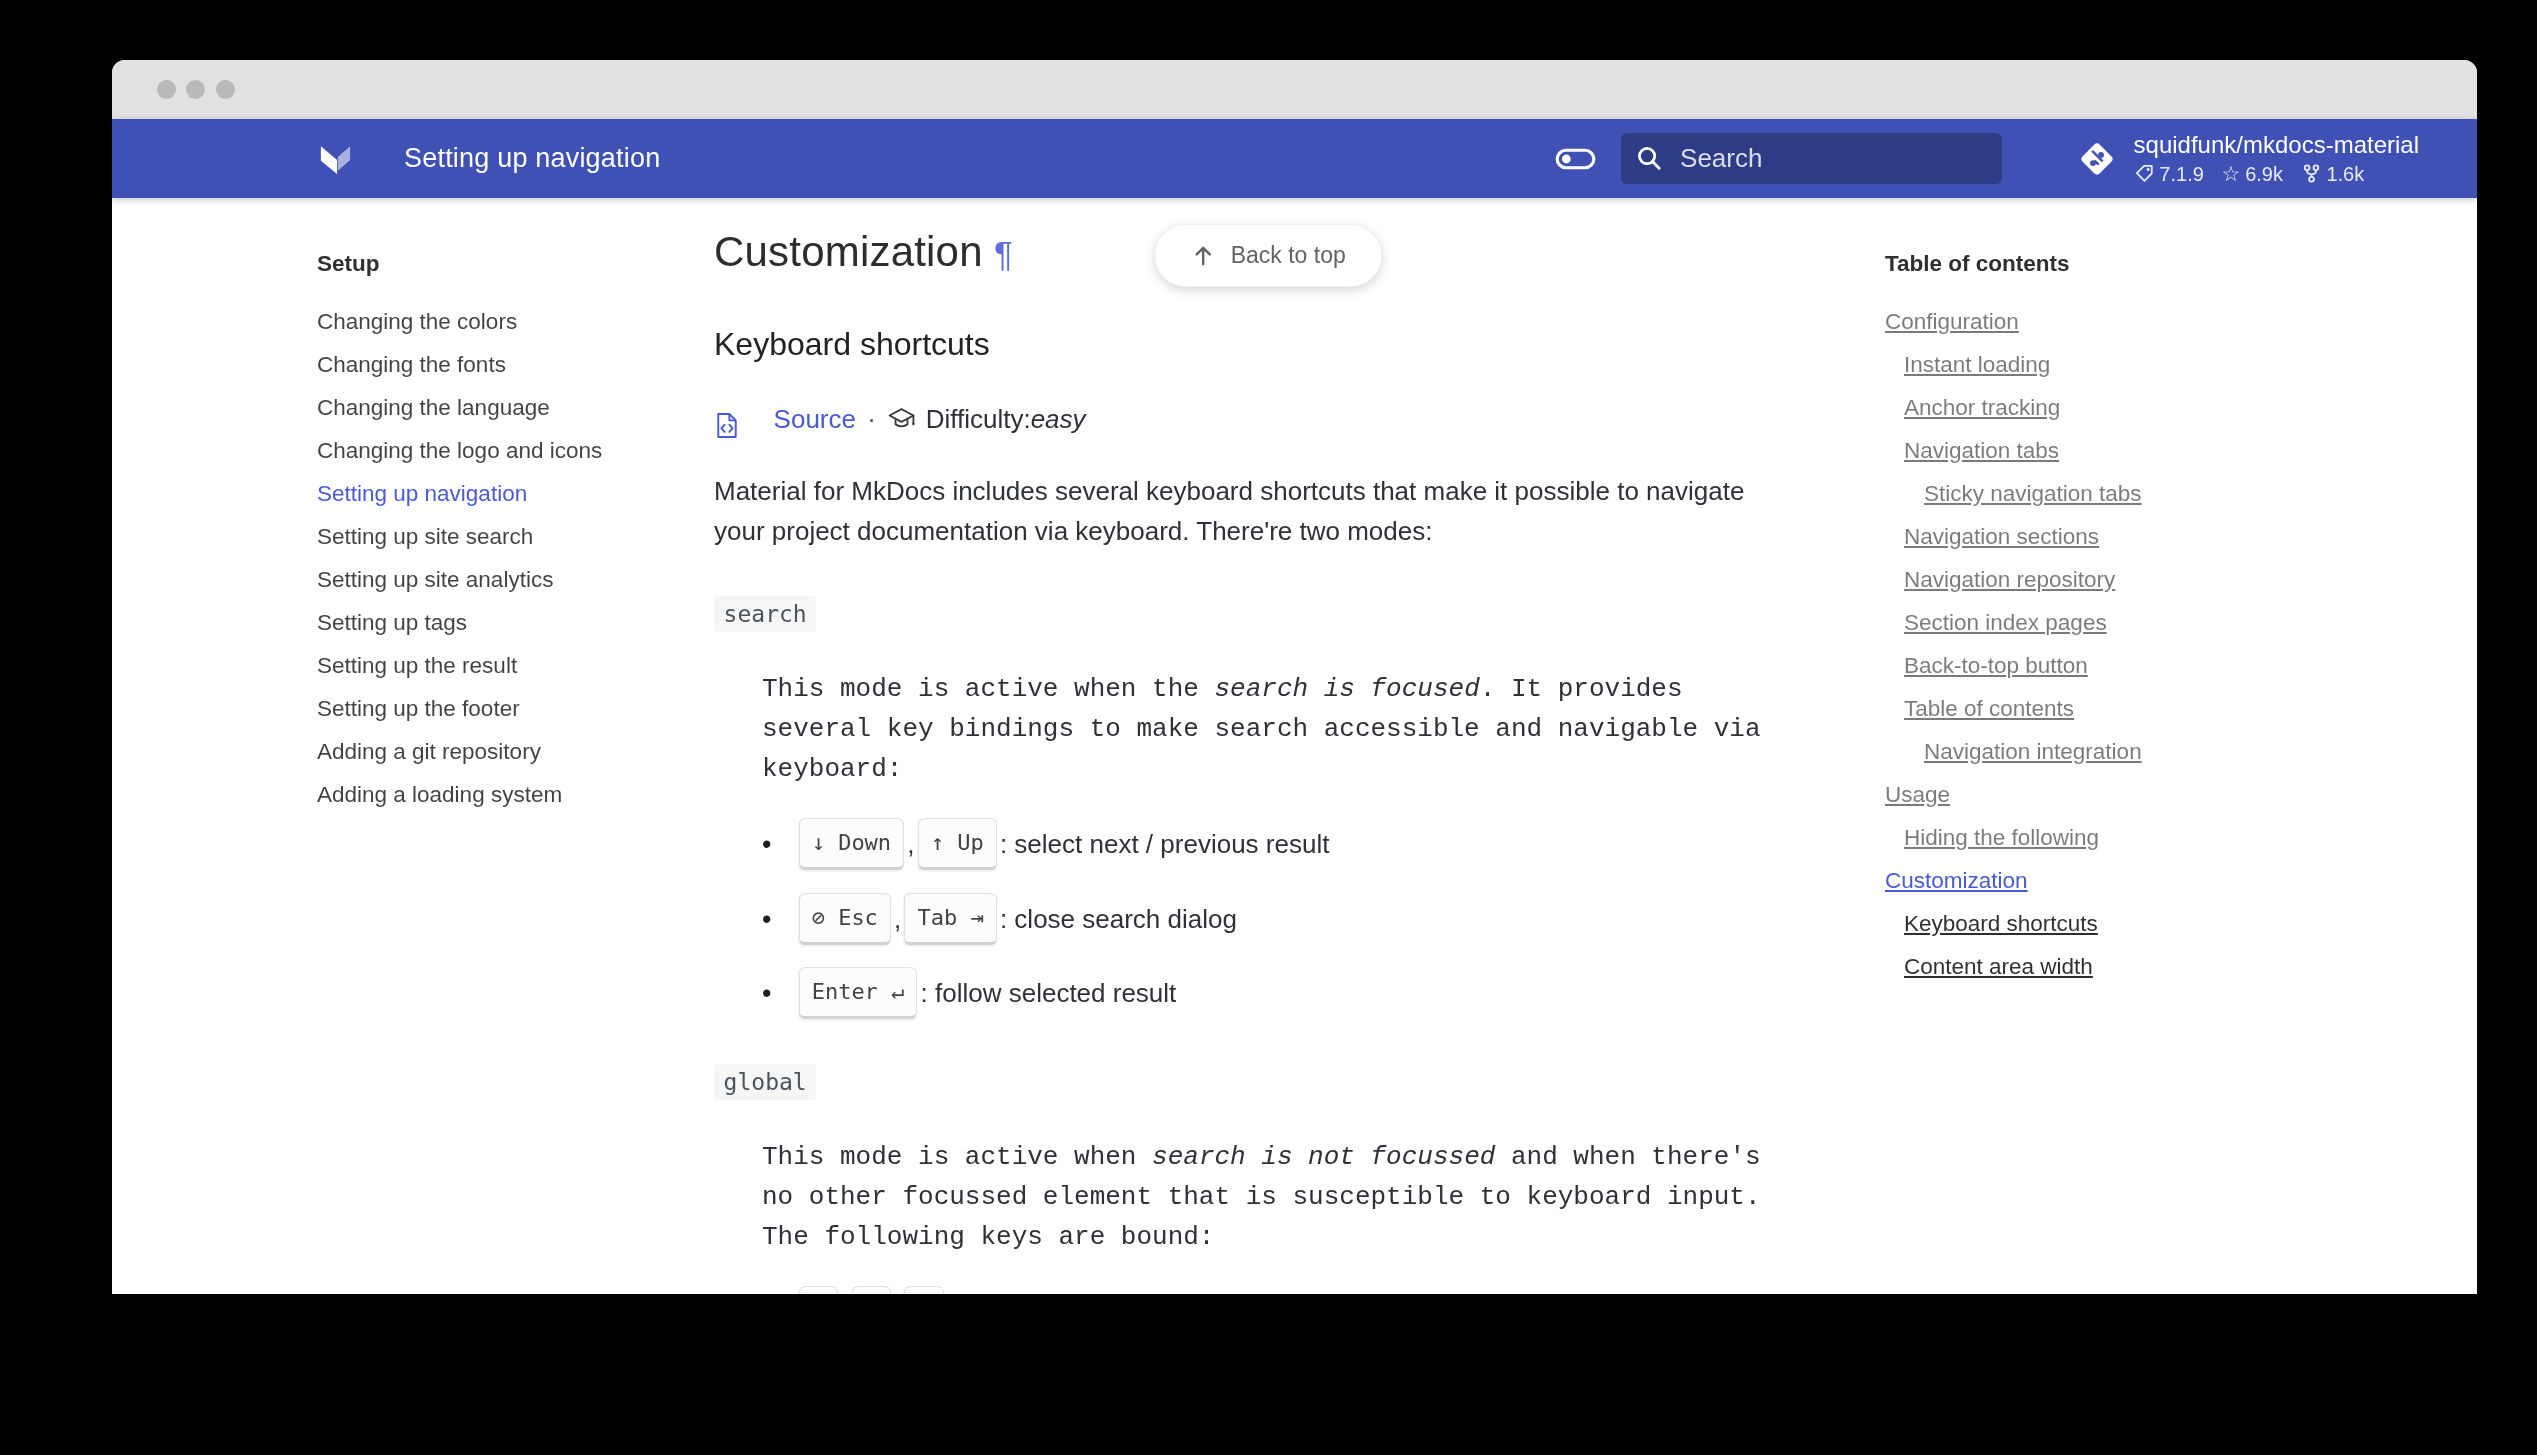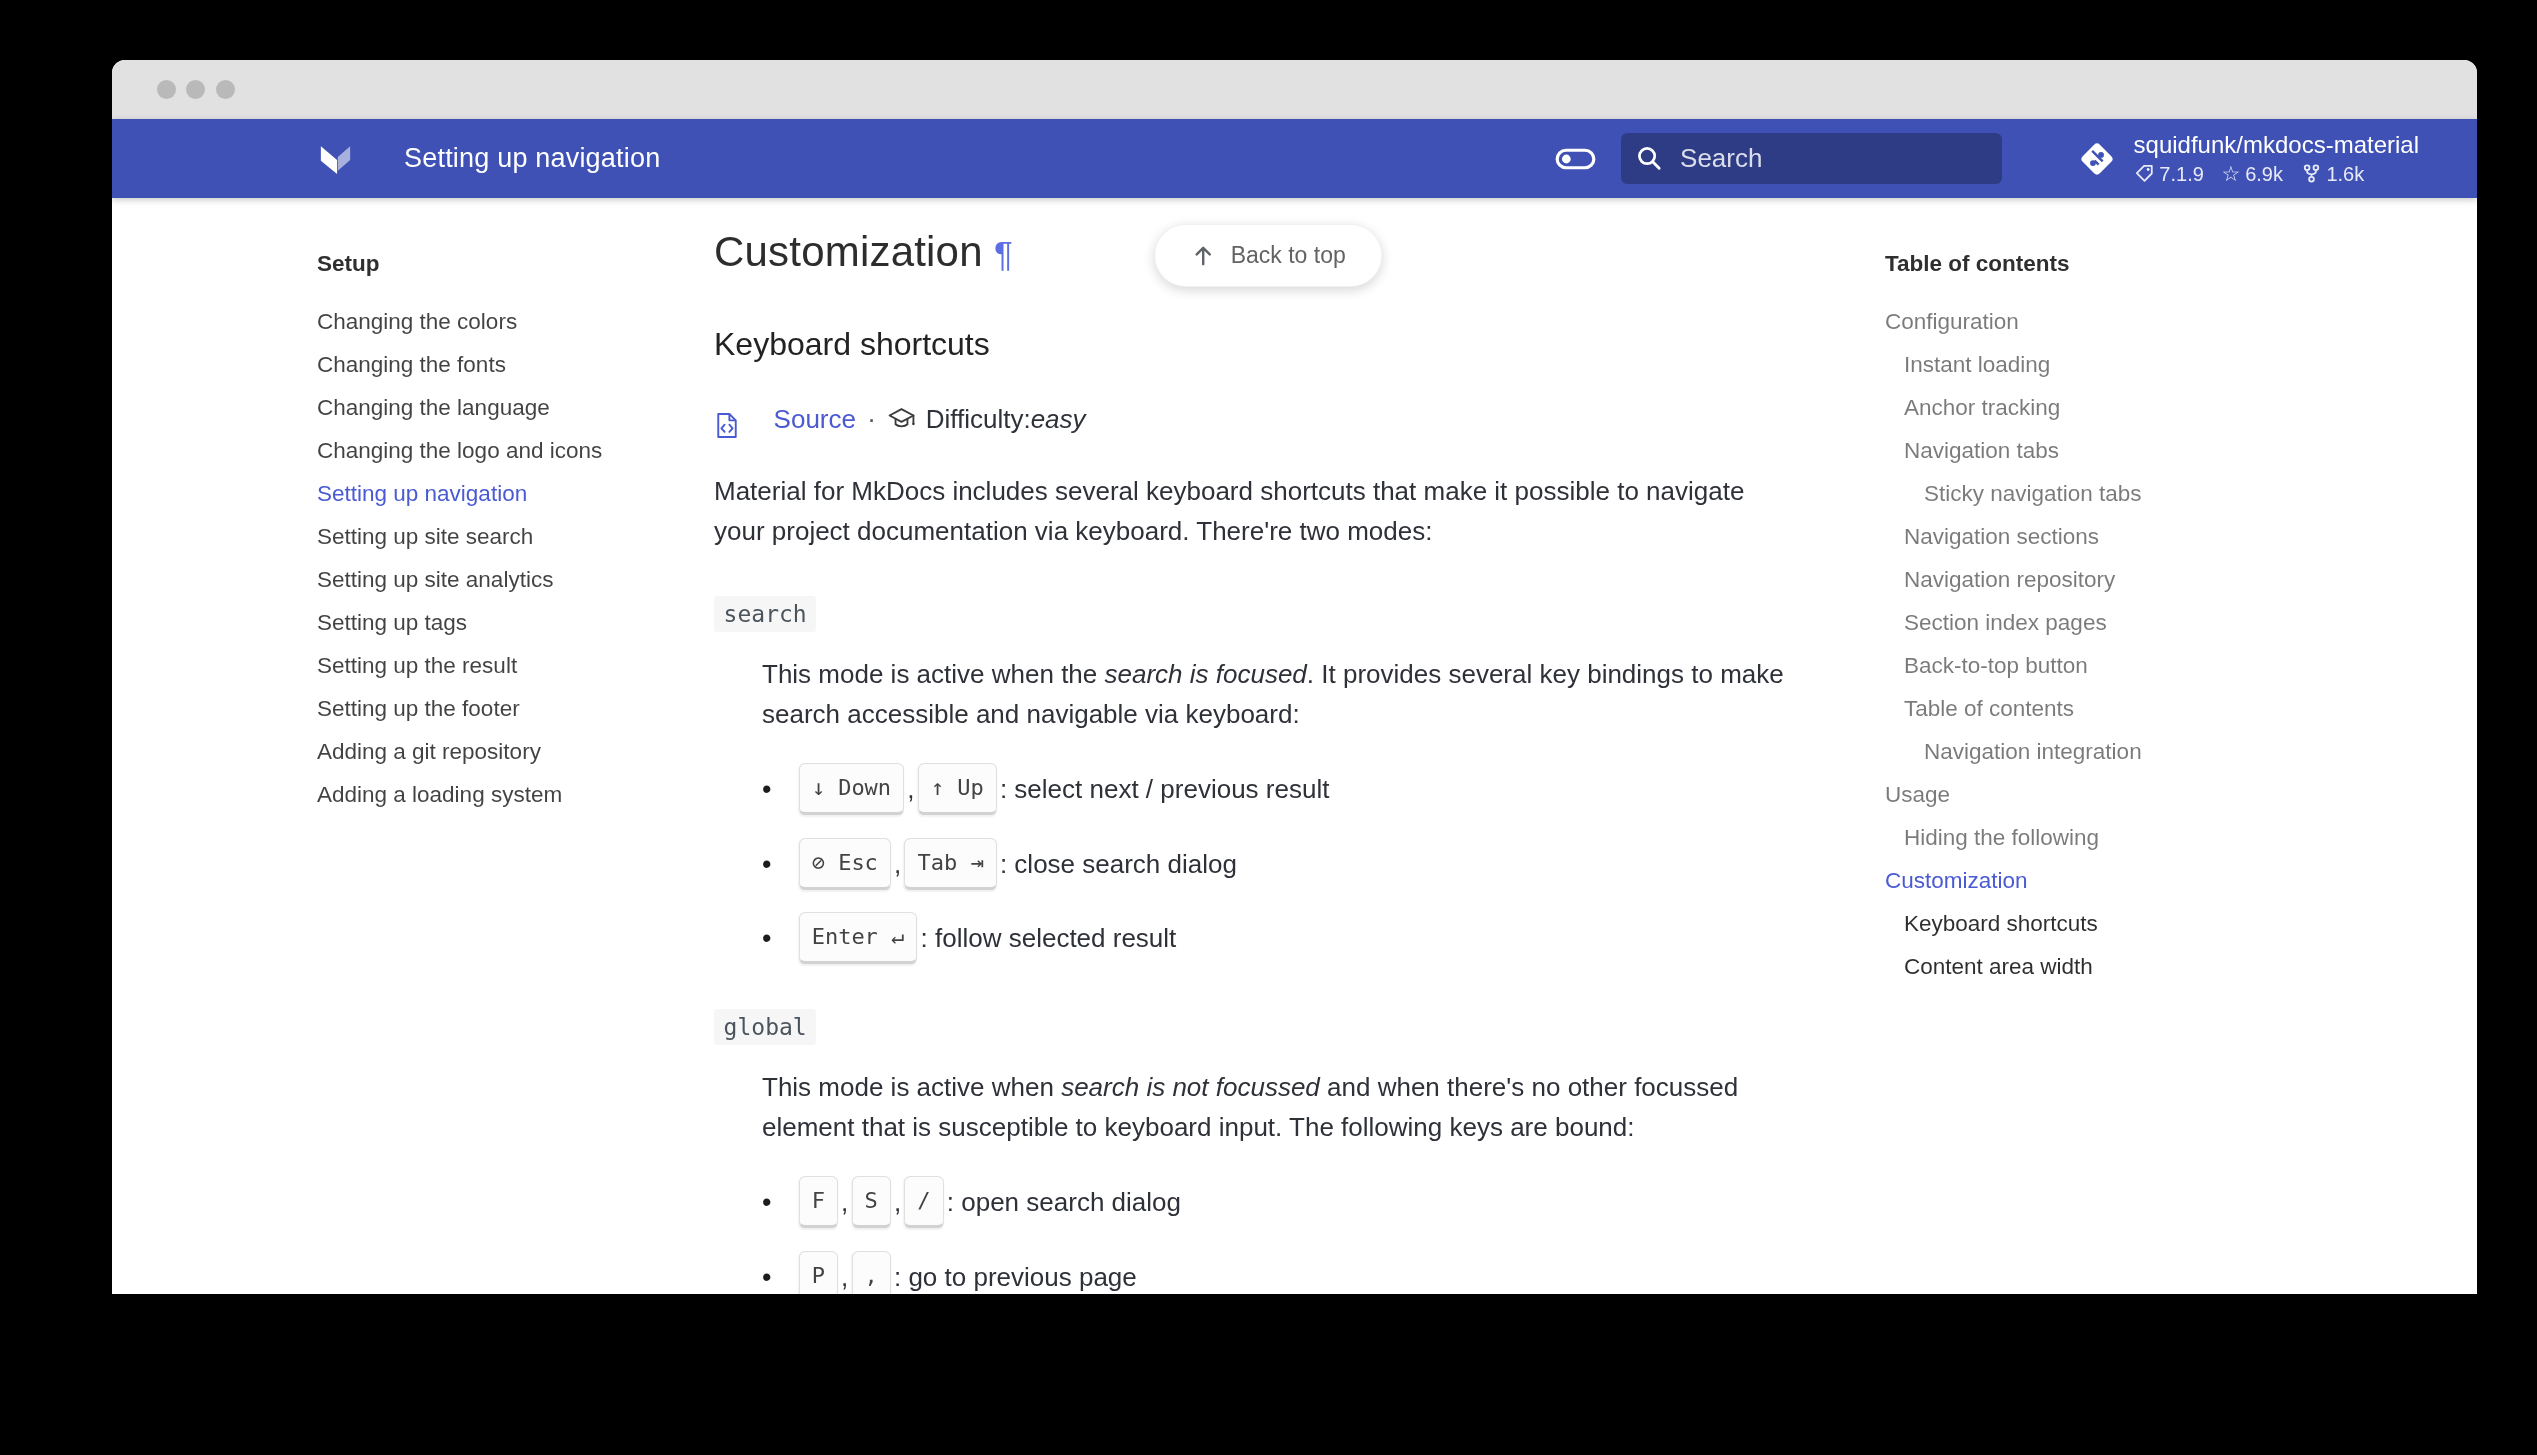--- a/index.html
+++ b/index.html
@@ -48,7 +48,7 @@
   nav.side li { line-height:43px; }
   nav.side a { text-decoration:none; color:rgba(0,0,0,.74); cursor:pointer; }
   nav.side a.active { color:#4a5ad2; }
-  #toc-list a { color:rgba(0,0,0,.52); }
+  #toc-list a { color:rgba(0,0,0,.52);text-decoration:underline; }
   #toc-list a.active { color:#4a5ad2; }
   #toc-list a.current { color:rgba(0,0,0,.82); }
   #toc-list li.lvl2 { padding-left:19px; }

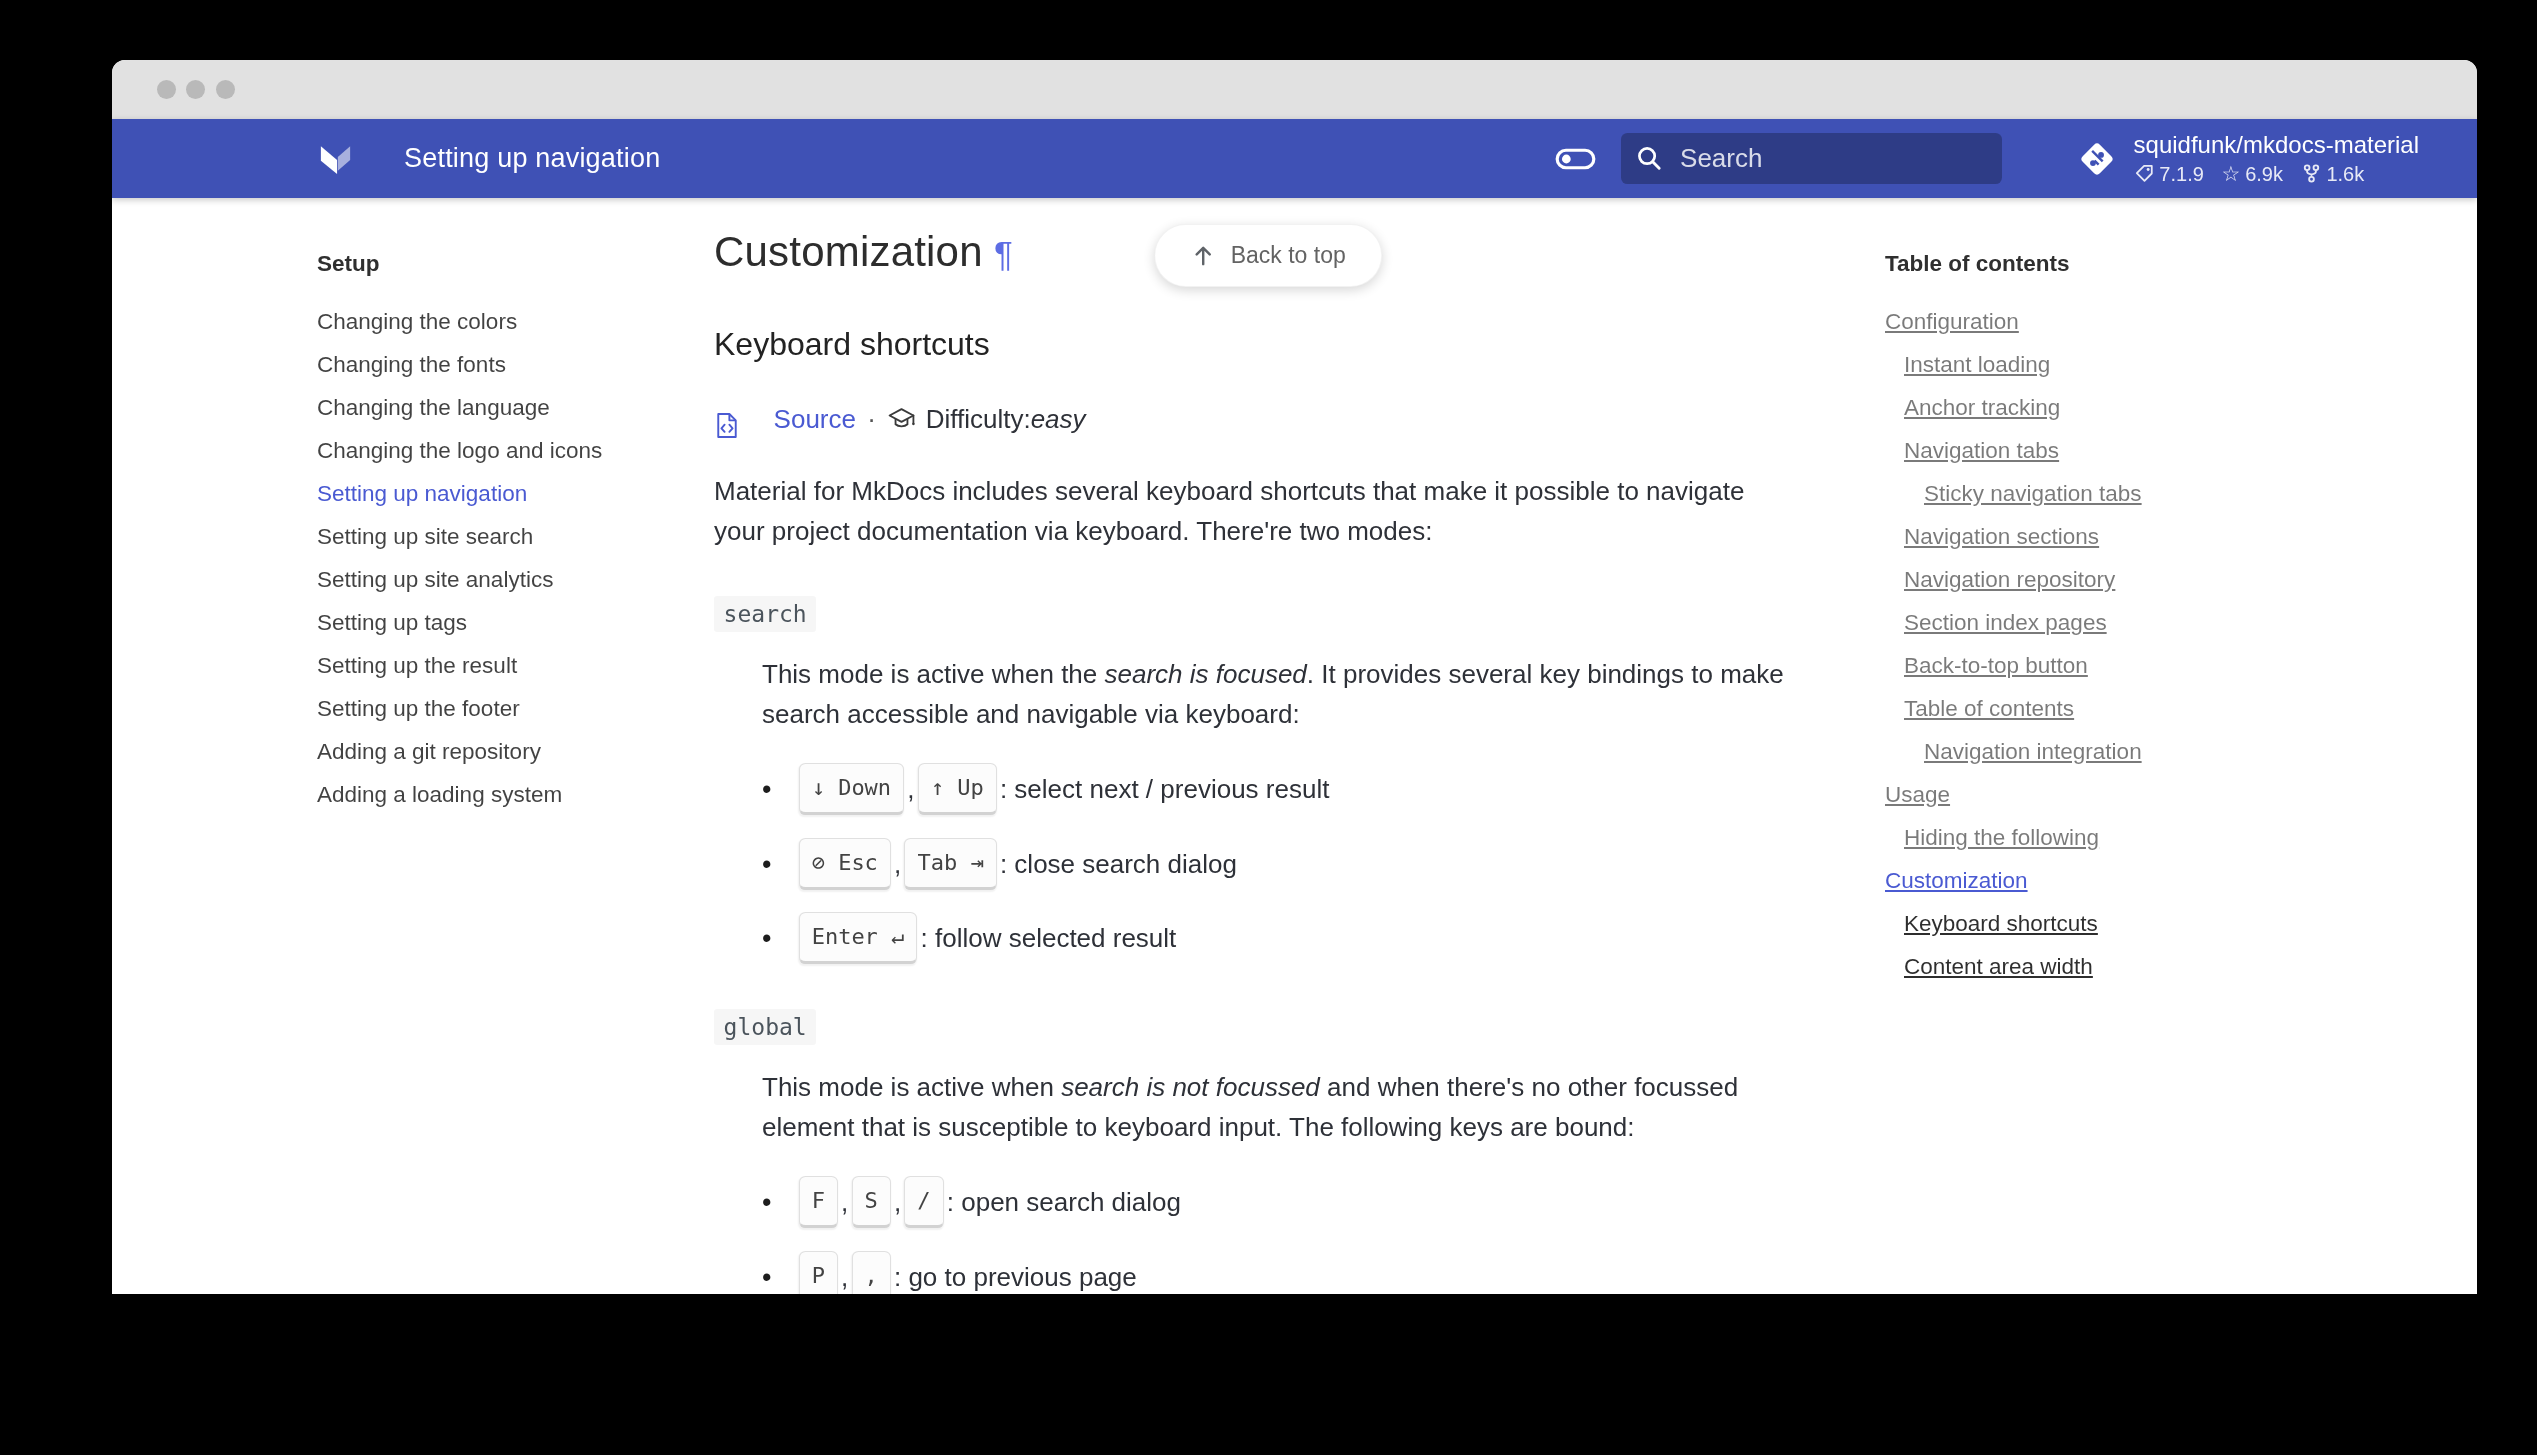--- a/index.html
+++ b/index.html
@@ -68,7 +68,7 @@
   code.chip { font-family:"DejaVu Sans Mono", monospace; font-size:23px; color:#4b545c;
               background:#f6f6f6; padding:4.8px 9.6px; border-radius:3.2px; }
   .mode { margin-top:42px; }
-  .mode-desc { margin:20px 0 0 48px; max-width:1036px; }
+  .mode-desc { margin:35px 0 0 48px; max-width:1036px;font-family:Liberation Mono, monospace; }
   ul.shortcuts { list-style:none; margin:29px 0 0 48px; }
   ul.shortcuts li { margin-bottom:22.5px; display:flex; align-items:center; }
   ul.shortcuts li::before { content:"•"; font-size:27px; margin-right:24px; color:#1d1d1d; }

